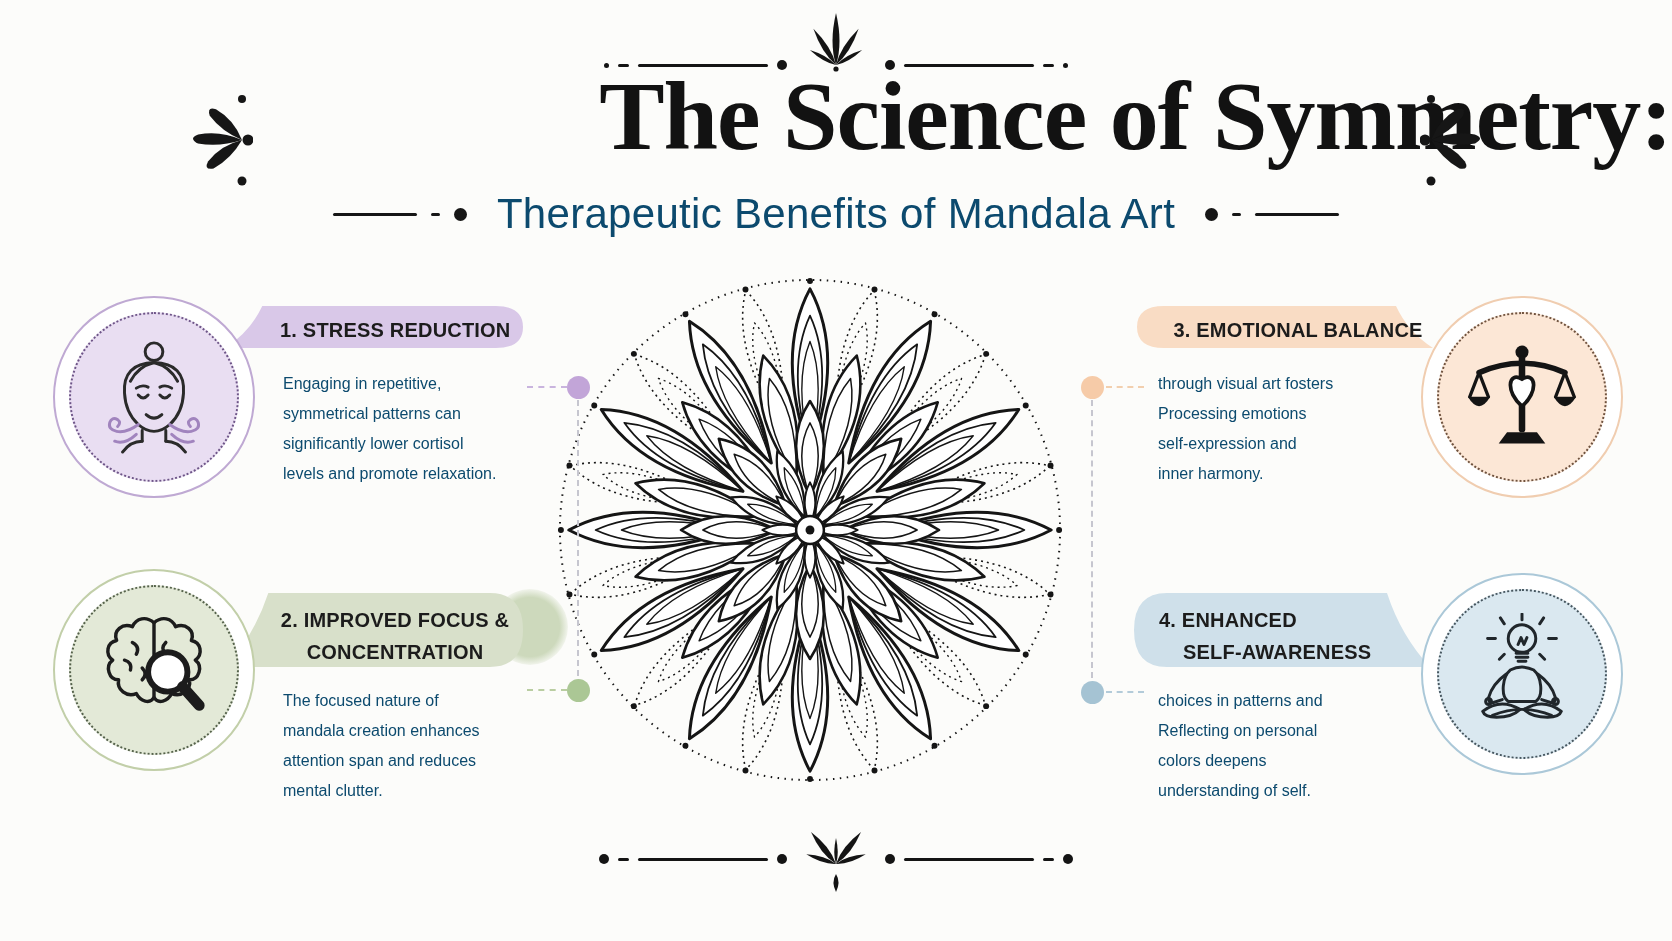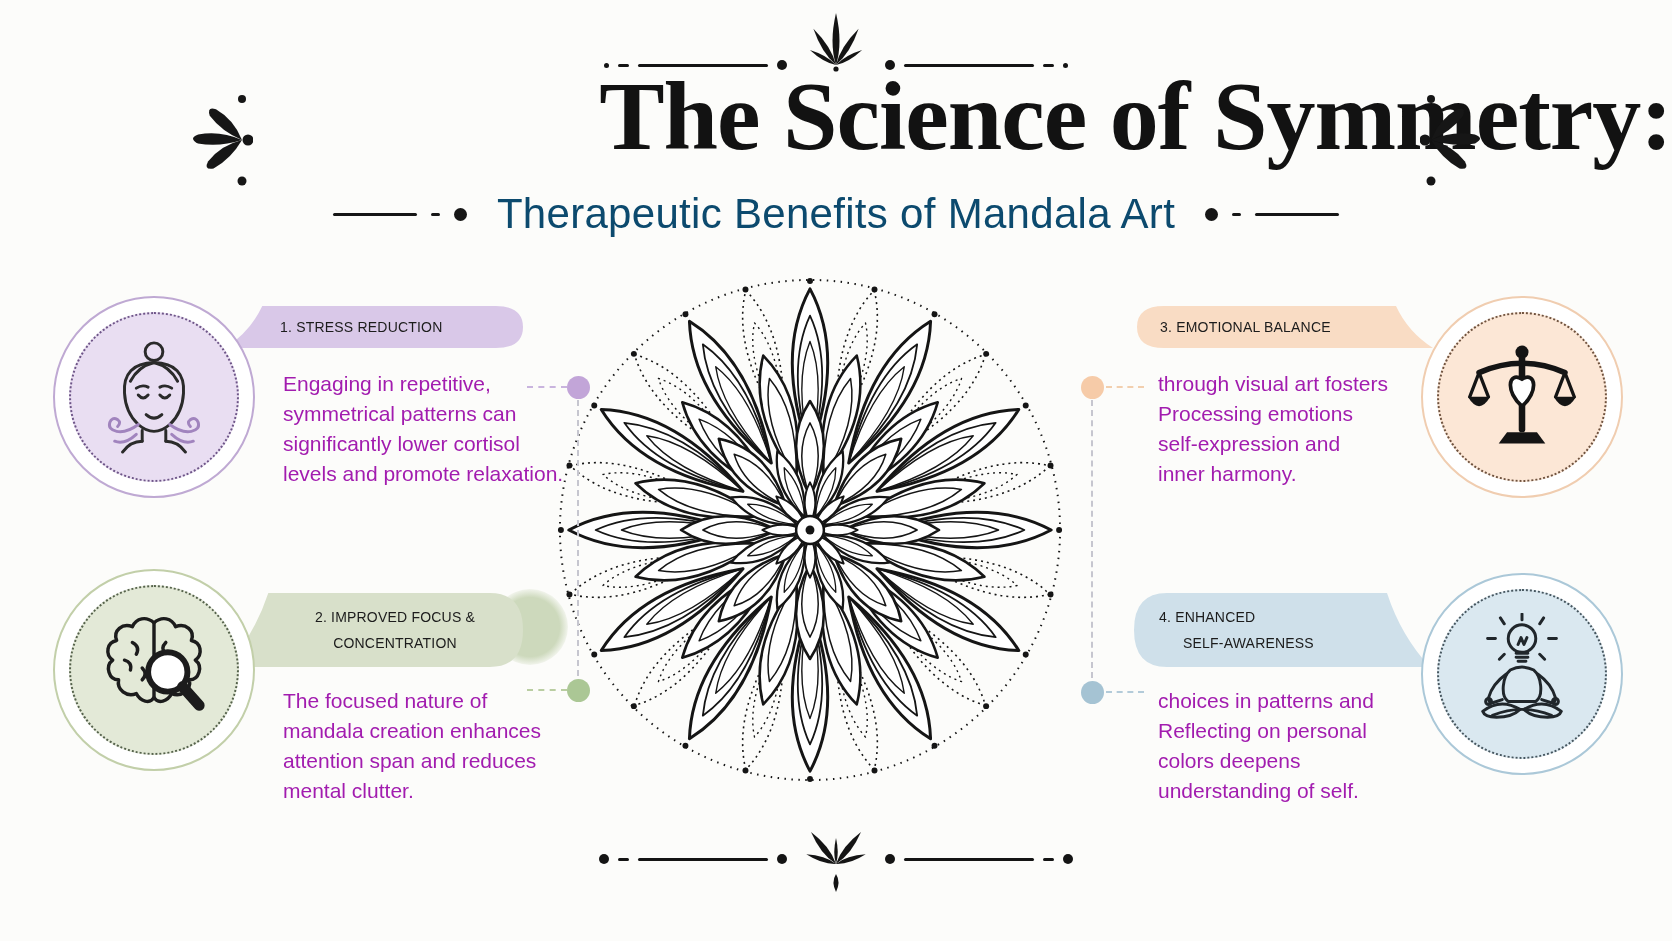--- a/index.html
+++ b/index.html
@@ -26,7 +26,7 @@
   .sec{position:absolute;inset:0;pointer-events:none;}
   .badge{position:absolute;color:var(--badge);}
   .badge svg{position:absolute;inset:0;width:100%;height:100%;}
-  .badge .lbl{position:relative;z-index:1;font-weight:400;font-size:14px;color:#1c1c1c;letter-spacing:.2px;line-height:26px;}
+  .badge .lbl{position:relative;z-index:1;font-weight:700;font-size:20px;color:#1c1c1c;letter-spacing:.2px;line-height:32px;}
   .para{position:absolute;font-size:21px;line-height:30px;color:#a21caf;}
   .para div{white-space:nowrap;}
 

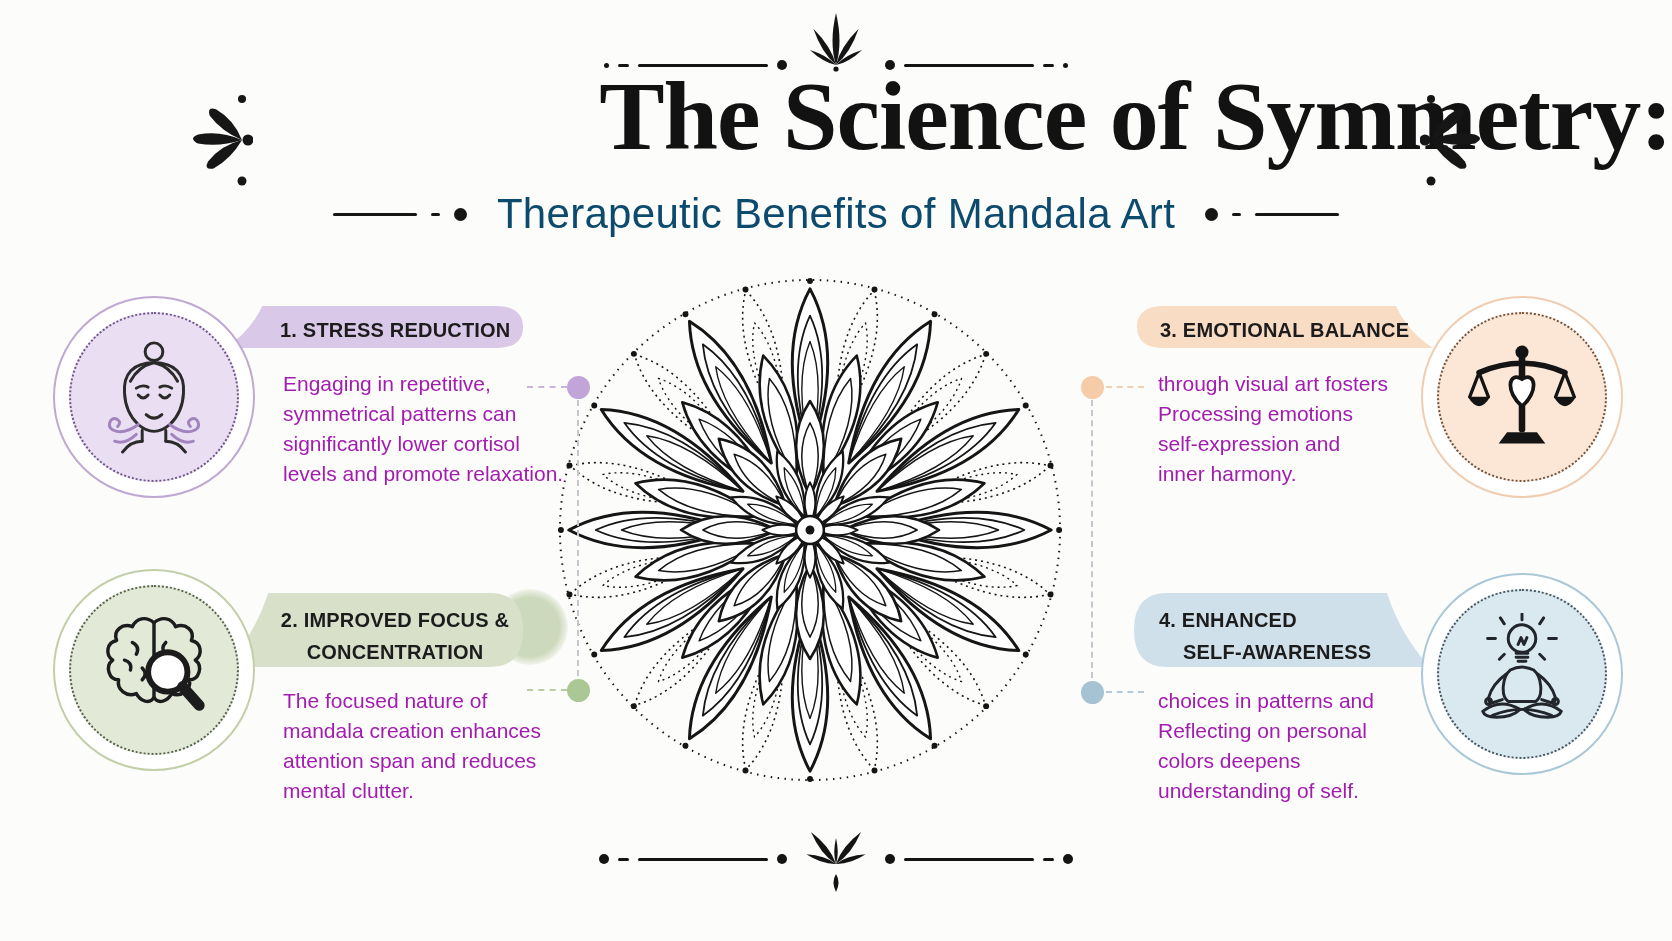--- a/index.html
+++ b/index.html
@@ -347,7 +347,7 @@
       <svg viewBox="0 0 300 44" preserveAspectRatio="none">
           <path fill="currentColor" transform="translate(300 0) scale(-1 1)" d="M40 1 H272 Q299 1 299 22 Q299 43 272 43 H3 Q28 27 40 1 Z"></path>
         </svg>
-      <div class="lbl" style="padding:9px 0 0 24px;">3. EMOTIONAL BALANCE</div>
+      <div class="lbl" style="padding:9px 0 0 24px;text-align:center;">3. EMOTIONAL BALANCE</div>
     </div>
     <div class="para" style="left:1158px;top:369px;">
       <div>through visual art fosters</div>

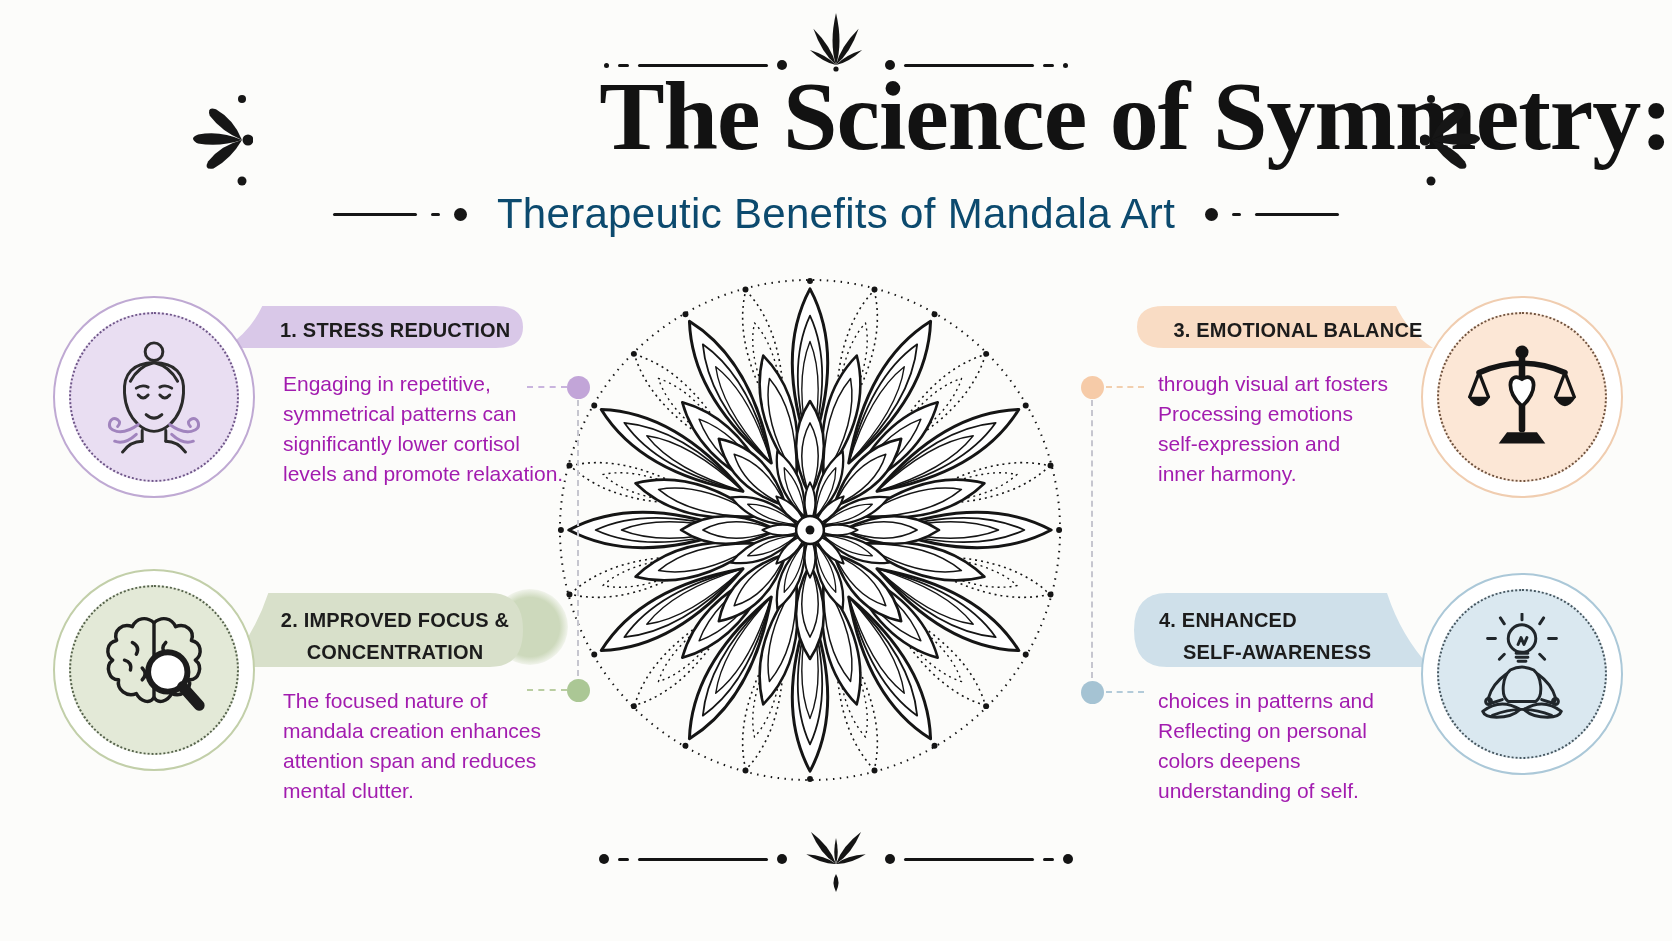--- a/index.html
+++ b/index.html
@@ -27,7 +27,7 @@
   .badge{position:absolute;color:var(--badge);}
   .badge svg{position:absolute;inset:0;width:100%;height:100%;}
   .badge .lbl{position:relative;z-index:1;font-weight:700;font-size:20px;color:#1c1c1c;letter-spacing:.2px;line-height:32px;}
-  .para{position:absolute;font-size:21px;line-height:30px;color:#a21caf;}
+  .para{position:absolute;font-size:16px;line-height:30px;color:#0c4a6e;}
   .para div{white-space:nowrap;}
 
   .iconwrap{position:absolute;width:198px;height:198px;border-radius:50%;background:#fff;

